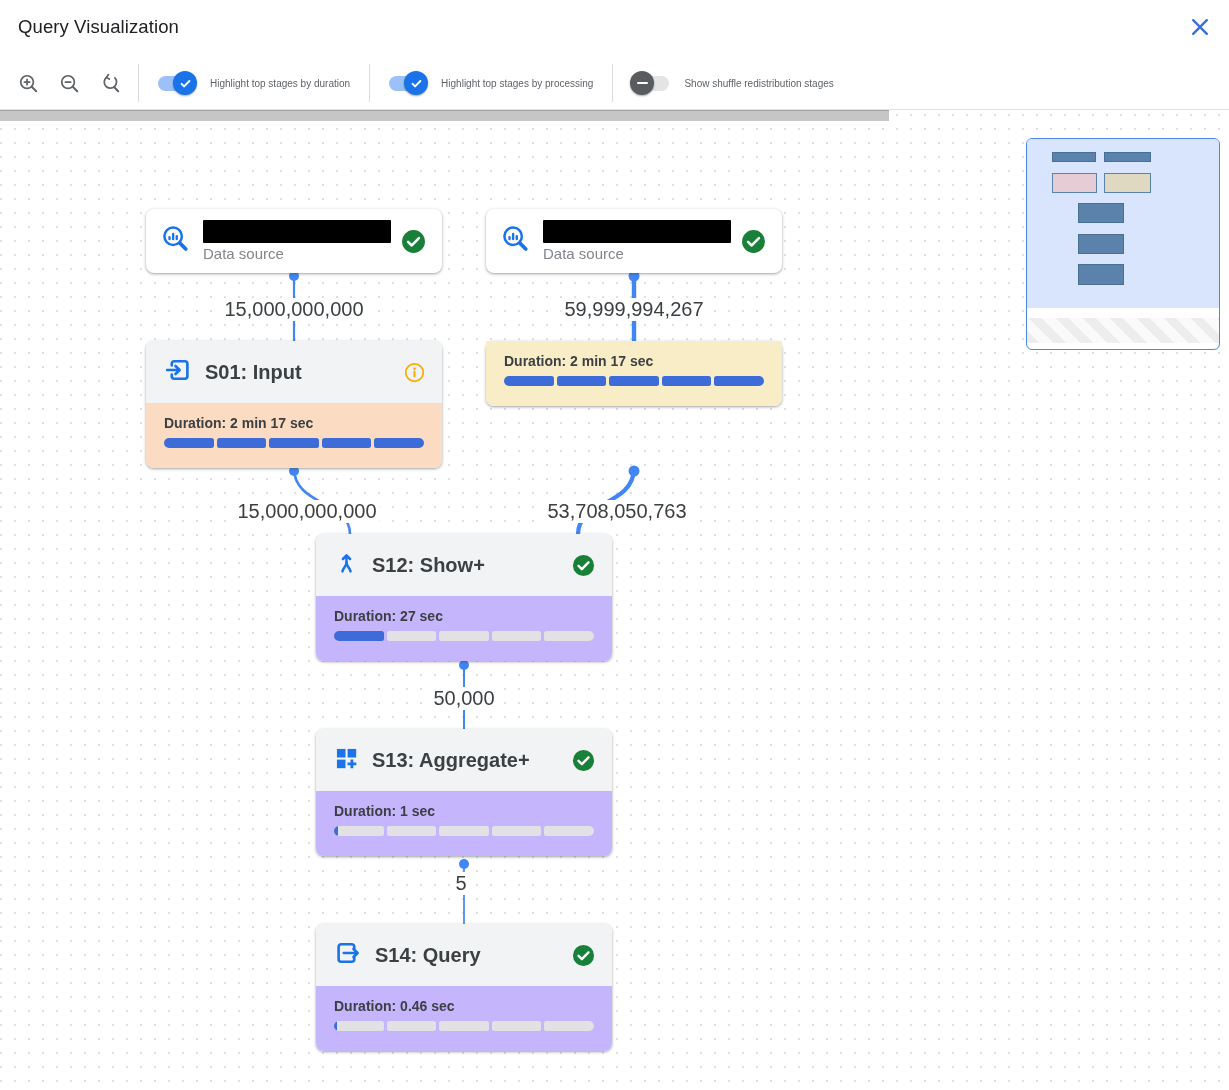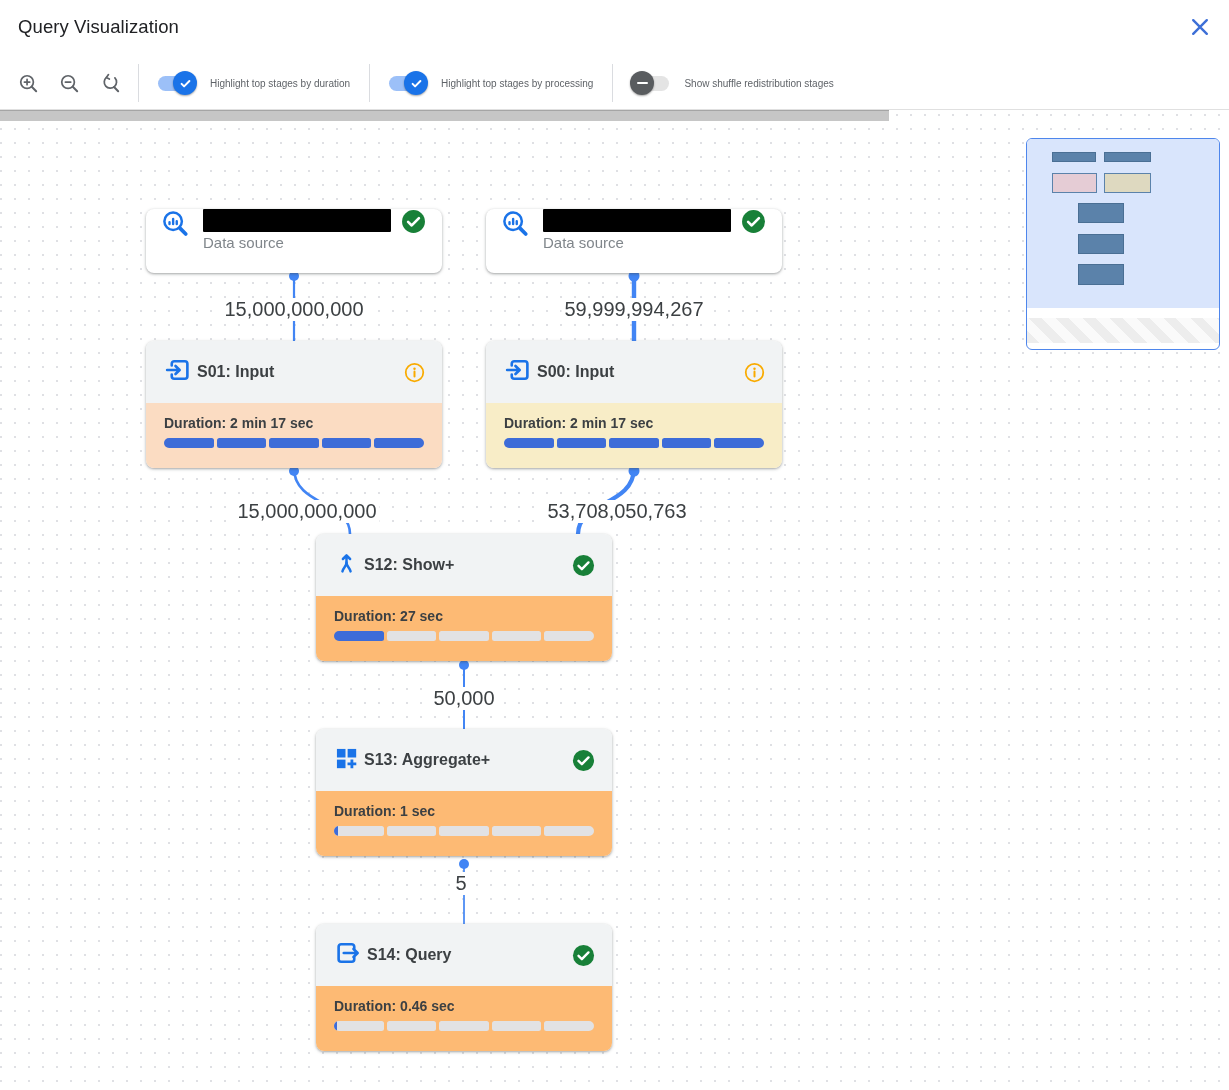--- a/index.html
+++ b/index.html
@@ -45,7 +45,7 @@
   
   .node{position:absolute;width:296px;background:#fff;border-radius:8px;
         box-shadow:0 1px 2px rgba(60,64,67,.30),0 1px 3px 1px rgba(60,64,67,.15);cursor:pointer;}
-  .ds{height:64px;display:flex;align-items:flex-start;padding:0 16px 0 14px;box-sizing:border-box;}
+  .ds{height:64px;display:flex;align-items:center;padding:0 16px 0 14px;box-sizing:border-box;}
   .ds-mid{margin-left:13px;display:flex;flex-direction:column;}
   .redacted{width:188px;height:23px;background:#000;border-radius:1px;}
   .ds-label{font-size:15px;color:#80868b;margin-top:2px;}

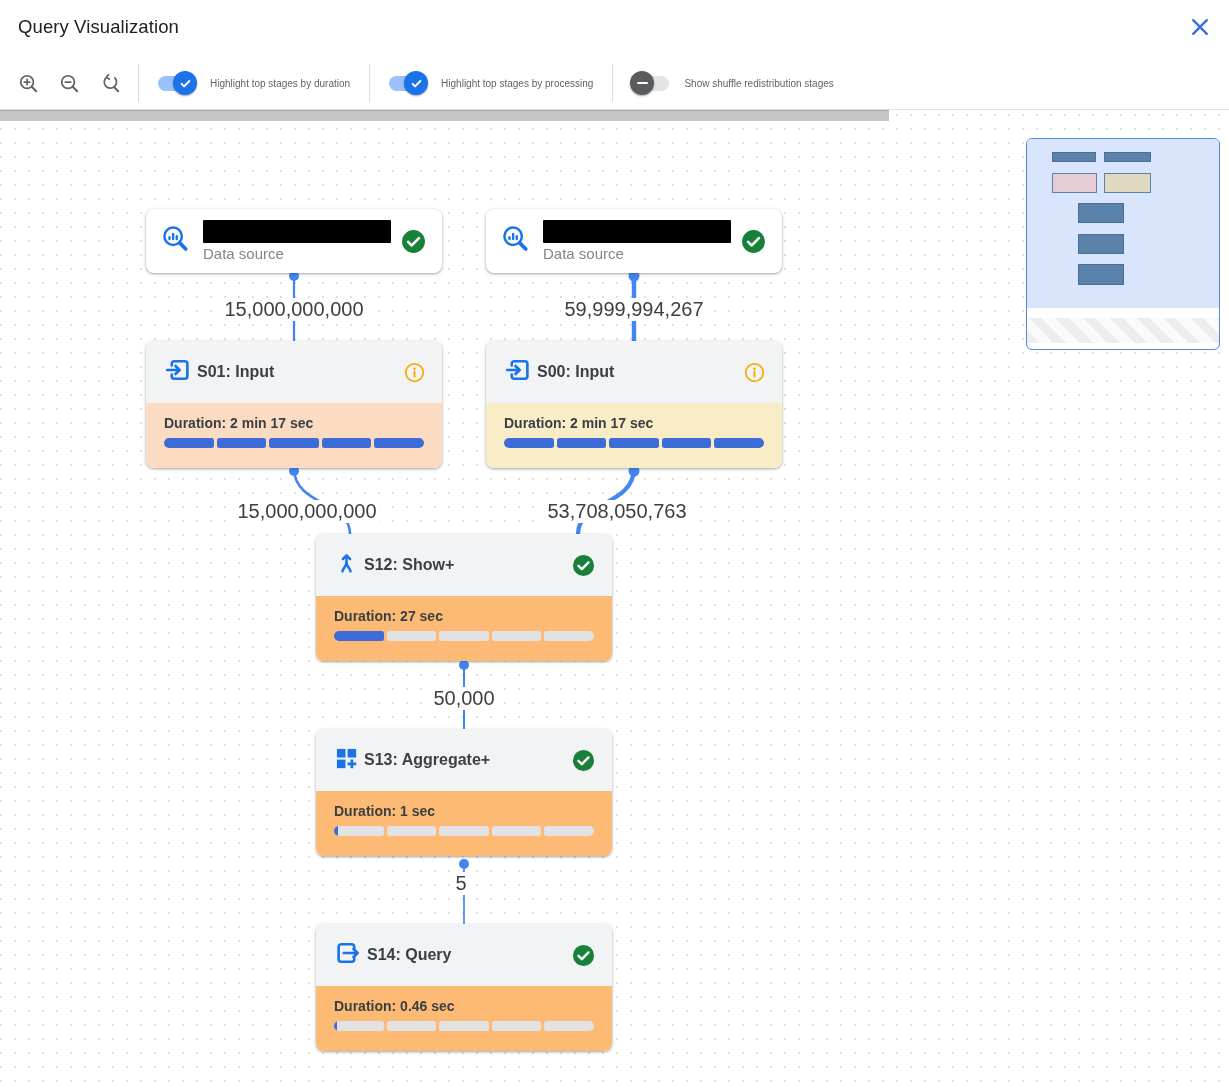--- a/index.html
+++ b/index.html
@@ -53,7 +53,7 @@
 
   .stage-header{height:62px;display:flex;align-items:center;padding:0 17px;box-sizing:border-box;
                 background:#f1f3f4;border-radius:8px 8px 0 0;}
-  .stage-title{font-size:16px;font-weight:700;color:#3c4043;margin-left:4px;}
+  .stage-title{font-size:20px;font-weight:700;color:#3c4043;margin-left:12px;}
   .stage-header .status{margin-left:auto;line-height:0;}
   .stage-body{height:65px;box-sizing:border-box;padding:12px 18px 0;border-radius:0 0 8px 8px;background:#fdba74;}
   .stage-body.hl-duration{background:#fbdcc2;}

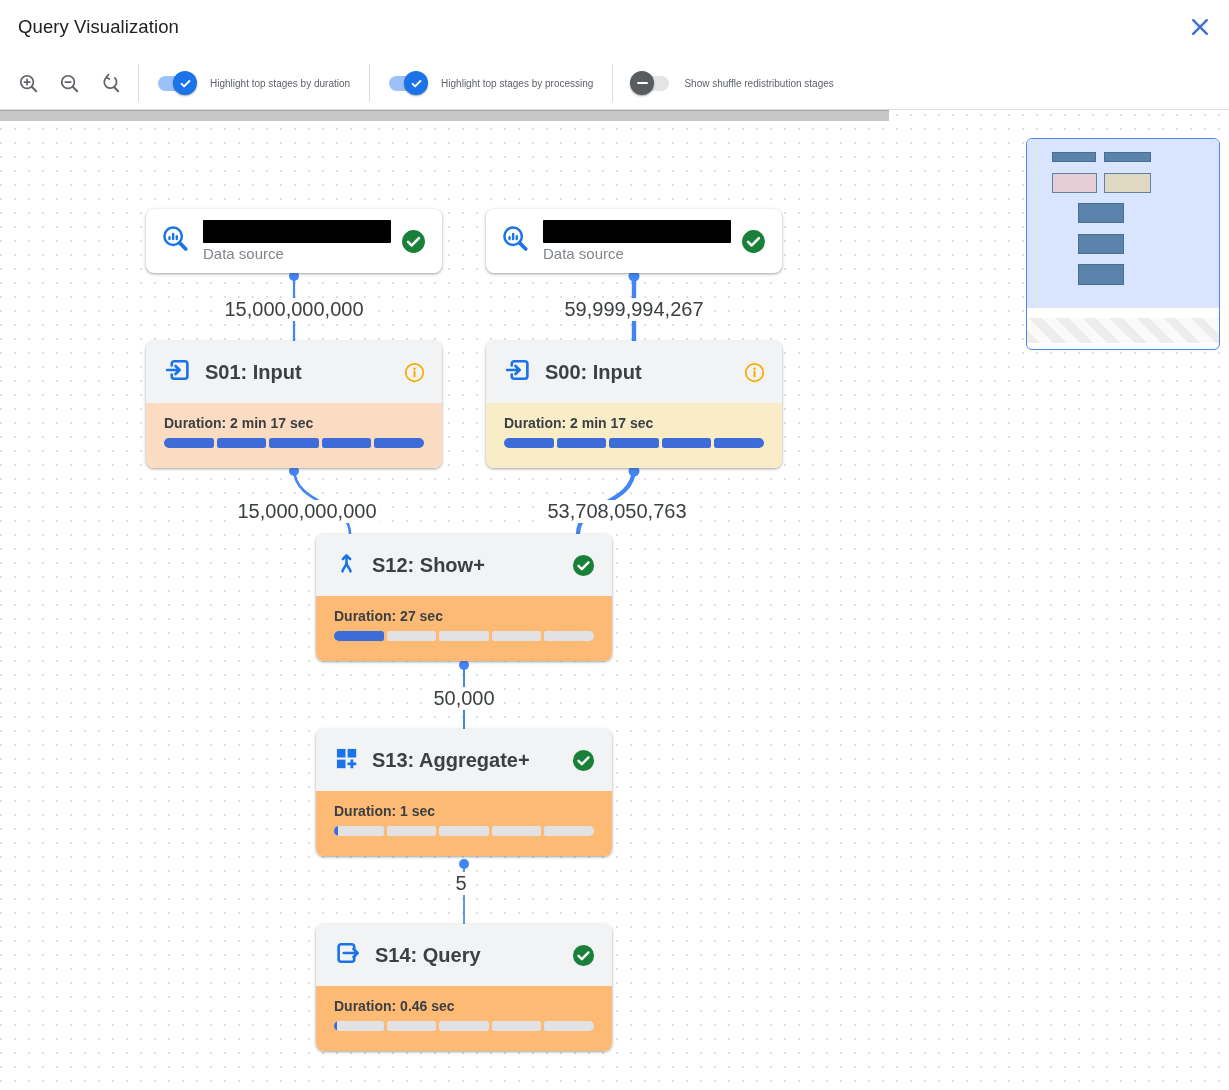--- a/index.html
+++ b/index.html
@@ -264,22 +264,6 @@
     </div>
 
     <div class="node" style="left:486px;top:231px">
-      <div class="stage-header">
-        <span>
-          <svg viewBox="0 0 24 24" width="30" height="30">
-              <path d="M7 8.4 V7 a2 2 0 0 1 2-2 h8.5 a2 2 0 0 1 2 2 v10 a2 2 0 0 1 -2 2 H9 a2 2 0 0 1 -2-2 v-1.4" fill="none" stroke="#1a73e8" stroke-width="2.1" stroke-linecap="round"></path>
-              <path d="M3.3 12 H13 M10 8.8 L13.3 12 L10 15.2" fill="none" stroke="#1a73e8" stroke-width="2.1" stroke-linecap="round" stroke-linejoin="round"></path>
-            </svg>
-        </span>
-        <span class="stage-title">S00: Input</span>
-        <span class="status">
-          <svg viewBox="0 0 24 24" width="21" height="21">
-              <circle cx="12" cy="12" r="10" fill="none" stroke="#f9ab00" stroke-width="2"></circle>
-              <circle cx="12" cy="7.7" r="1.4" fill="#f9ab00"></circle>
-              <path d="M12 11 V16.6" stroke="#f9ab00" stroke-width="2.3" stroke-linecap="round"></path>
-            </svg>
-        </span>
-      </div>
       <div class="stage-body hl-processing">
         <div class="duration">Duration: 2 min 17 sec</div>
         <div class="bar">

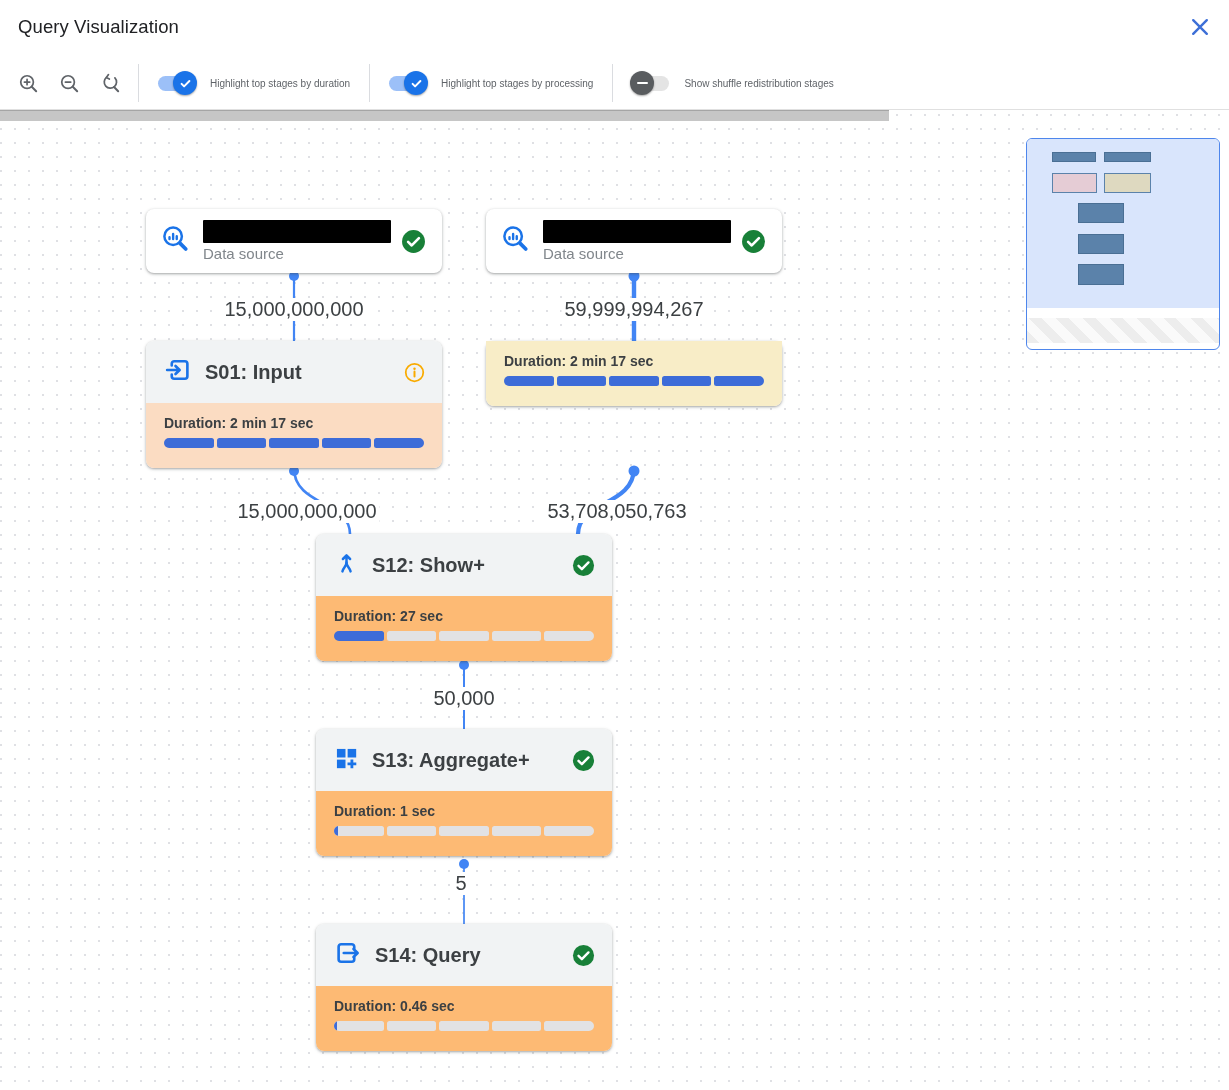--- a/index.html
+++ b/index.html
@@ -55,7 +55,7 @@
                 background:#f1f3f4;border-radius:8px 8px 0 0;}
   .stage-title{font-size:20px;font-weight:700;color:#3c4043;margin-left:12px;}
   .stage-header .status{margin-left:auto;line-height:0;}
-  .stage-body{height:65px;box-sizing:border-box;padding:12px 18px 0;border-radius:0 0 8px 8px;background:#fdba74;}
+  .stage-body{height:65px;box-sizing:border-box;padding:12px 18px 0;border-radius:0 0 8px 8px;background:#c4b5fd;}
   .stage-body.hl-duration{background:#fbdcc2;}
   .stage-body.hl-processing{background:#f8edc7;}
   .duration{font-size:14px;font-weight:700;color:#3c4043;}

